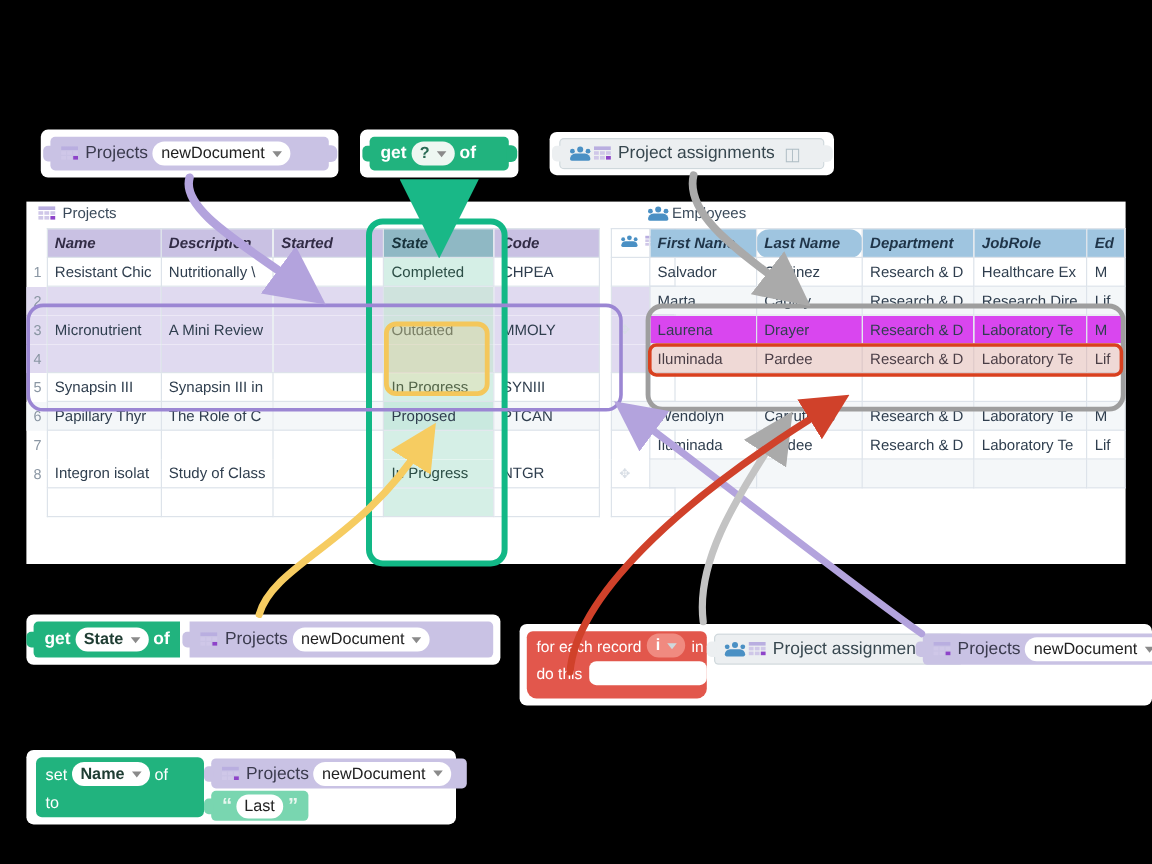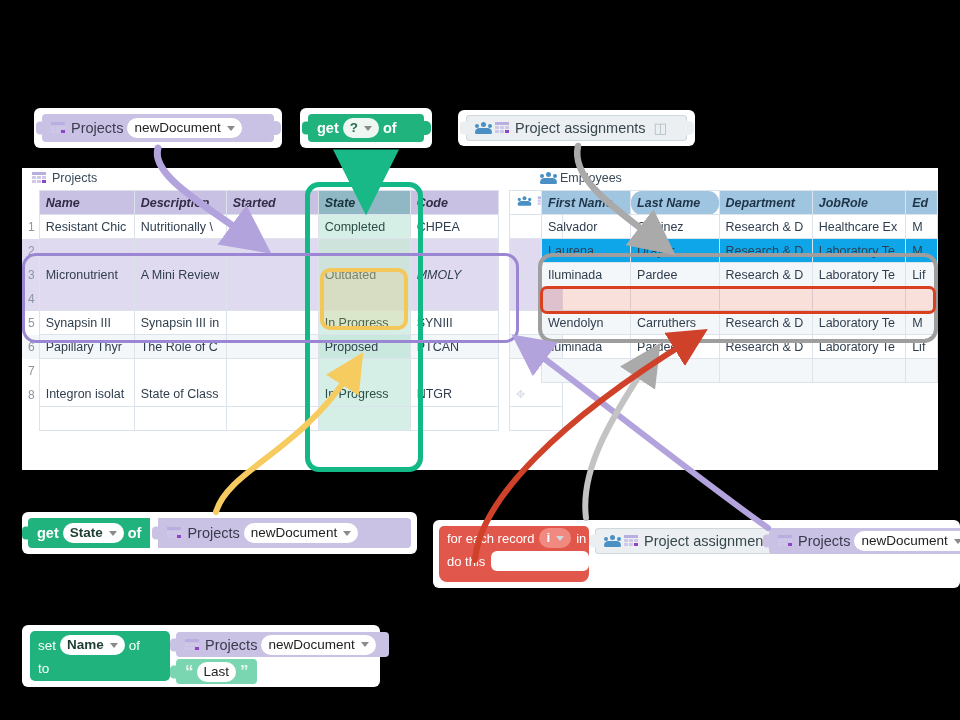--- a/index.html
+++ b/index.html
@@ -329,6 +329,13 @@
         <td>Research &amp; D</td>
         <td>Healthcare Ex</td>
         <td>M</td>
+      </tr>
+      <tr class="zebra">
+        <td>Marta</td>
+        <td>Cagley</td>
+        <td>Research &amp; D</td>
+        <td>Research Dire</td>
+        <td>Lif</td>
       </tr>
       <tr style="background:#0ea5e9;">
         <td>Laurena</td>

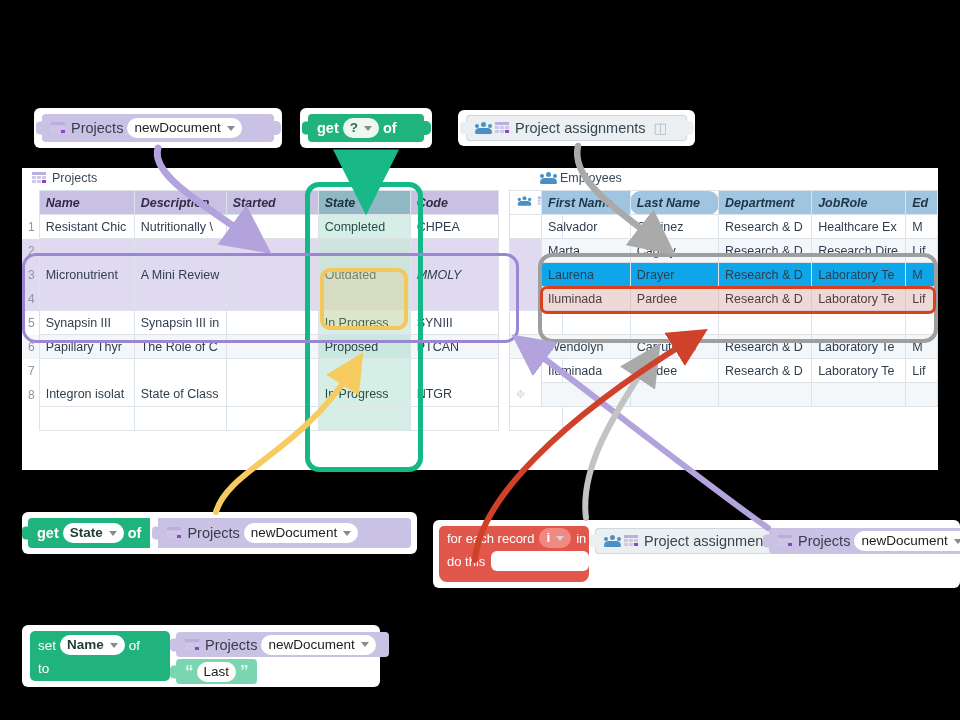--- a/index.html
+++ b/index.html
@@ -224,7 +224,7 @@
         <td style="border-top:none;border-bottom:none;margin-left:21px;">A Mini Review</td>
         <td style="border-top:none;border-bottom:none;"></td>
         <td style="border-top:none;border-bottom:none;background:#cfe3dd;color:#5d6f6a;">Outdated</td>
-        <td style="border-top:none;border-bottom:none;font-style:italic;">MMOLY</td>
+        <td style="border-top:none;border-bottom:none;">MMOLY</td>
       </tr>
       <tr class="selrow">
         <td class="rownum">4</td>

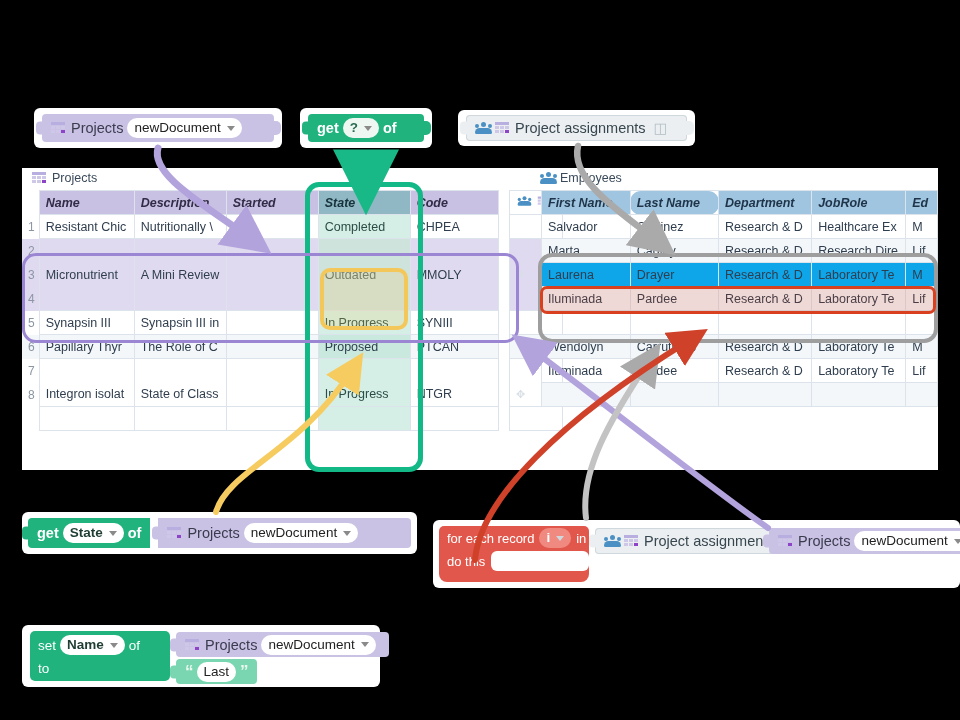--- a/index.html
+++ b/index.html
@@ -337,7 +337,7 @@
         <td>Research Dire</td>
         <td>Lif</td>
       </tr>
-      <tr style="background:#0ea5e9;">
+      <tr style="background:#d946ef;">
         <td>Laurena</td>
         <td>Drayer</td>
         <td>Research &amp; D</td>

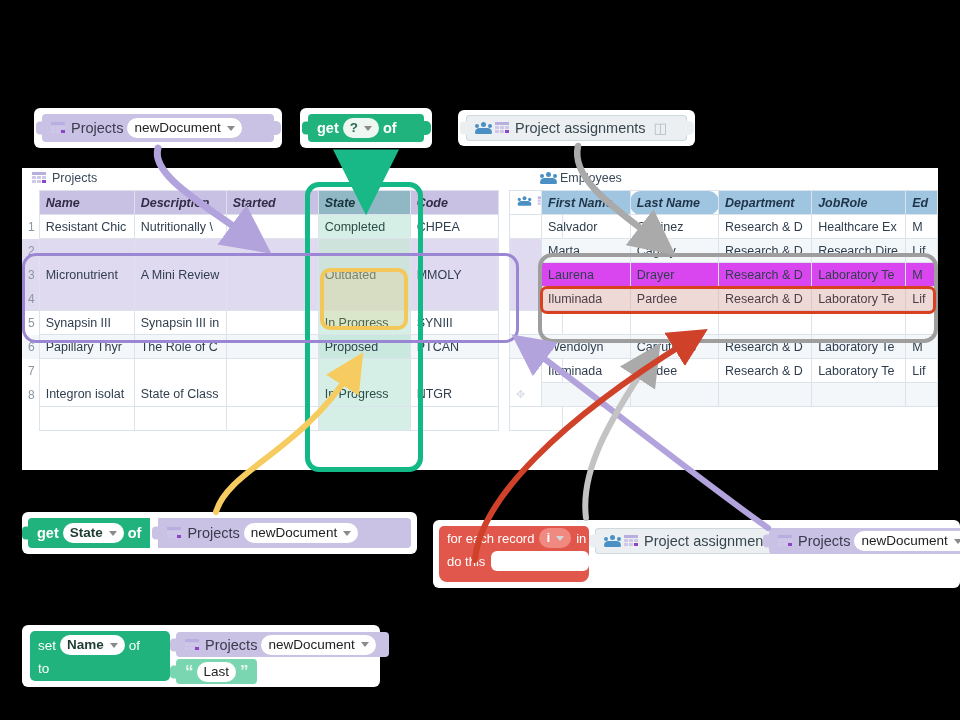--- a/index.html
+++ b/index.html
@@ -261,7 +261,7 @@
       <tr>
         <td class="rownum">8</td>
         <td style="border-top:none;">Integron isolat</td>
-        <td style="border-top:none;">State of Class</td>
+        <td style="border-top:none;">Study of Class</td>
         <td style="border-top:none;"></td>
         <td class="state-col" style="border-top:none;">In Progress</td>
         <td style="border-top:none;">NTGR</td>

